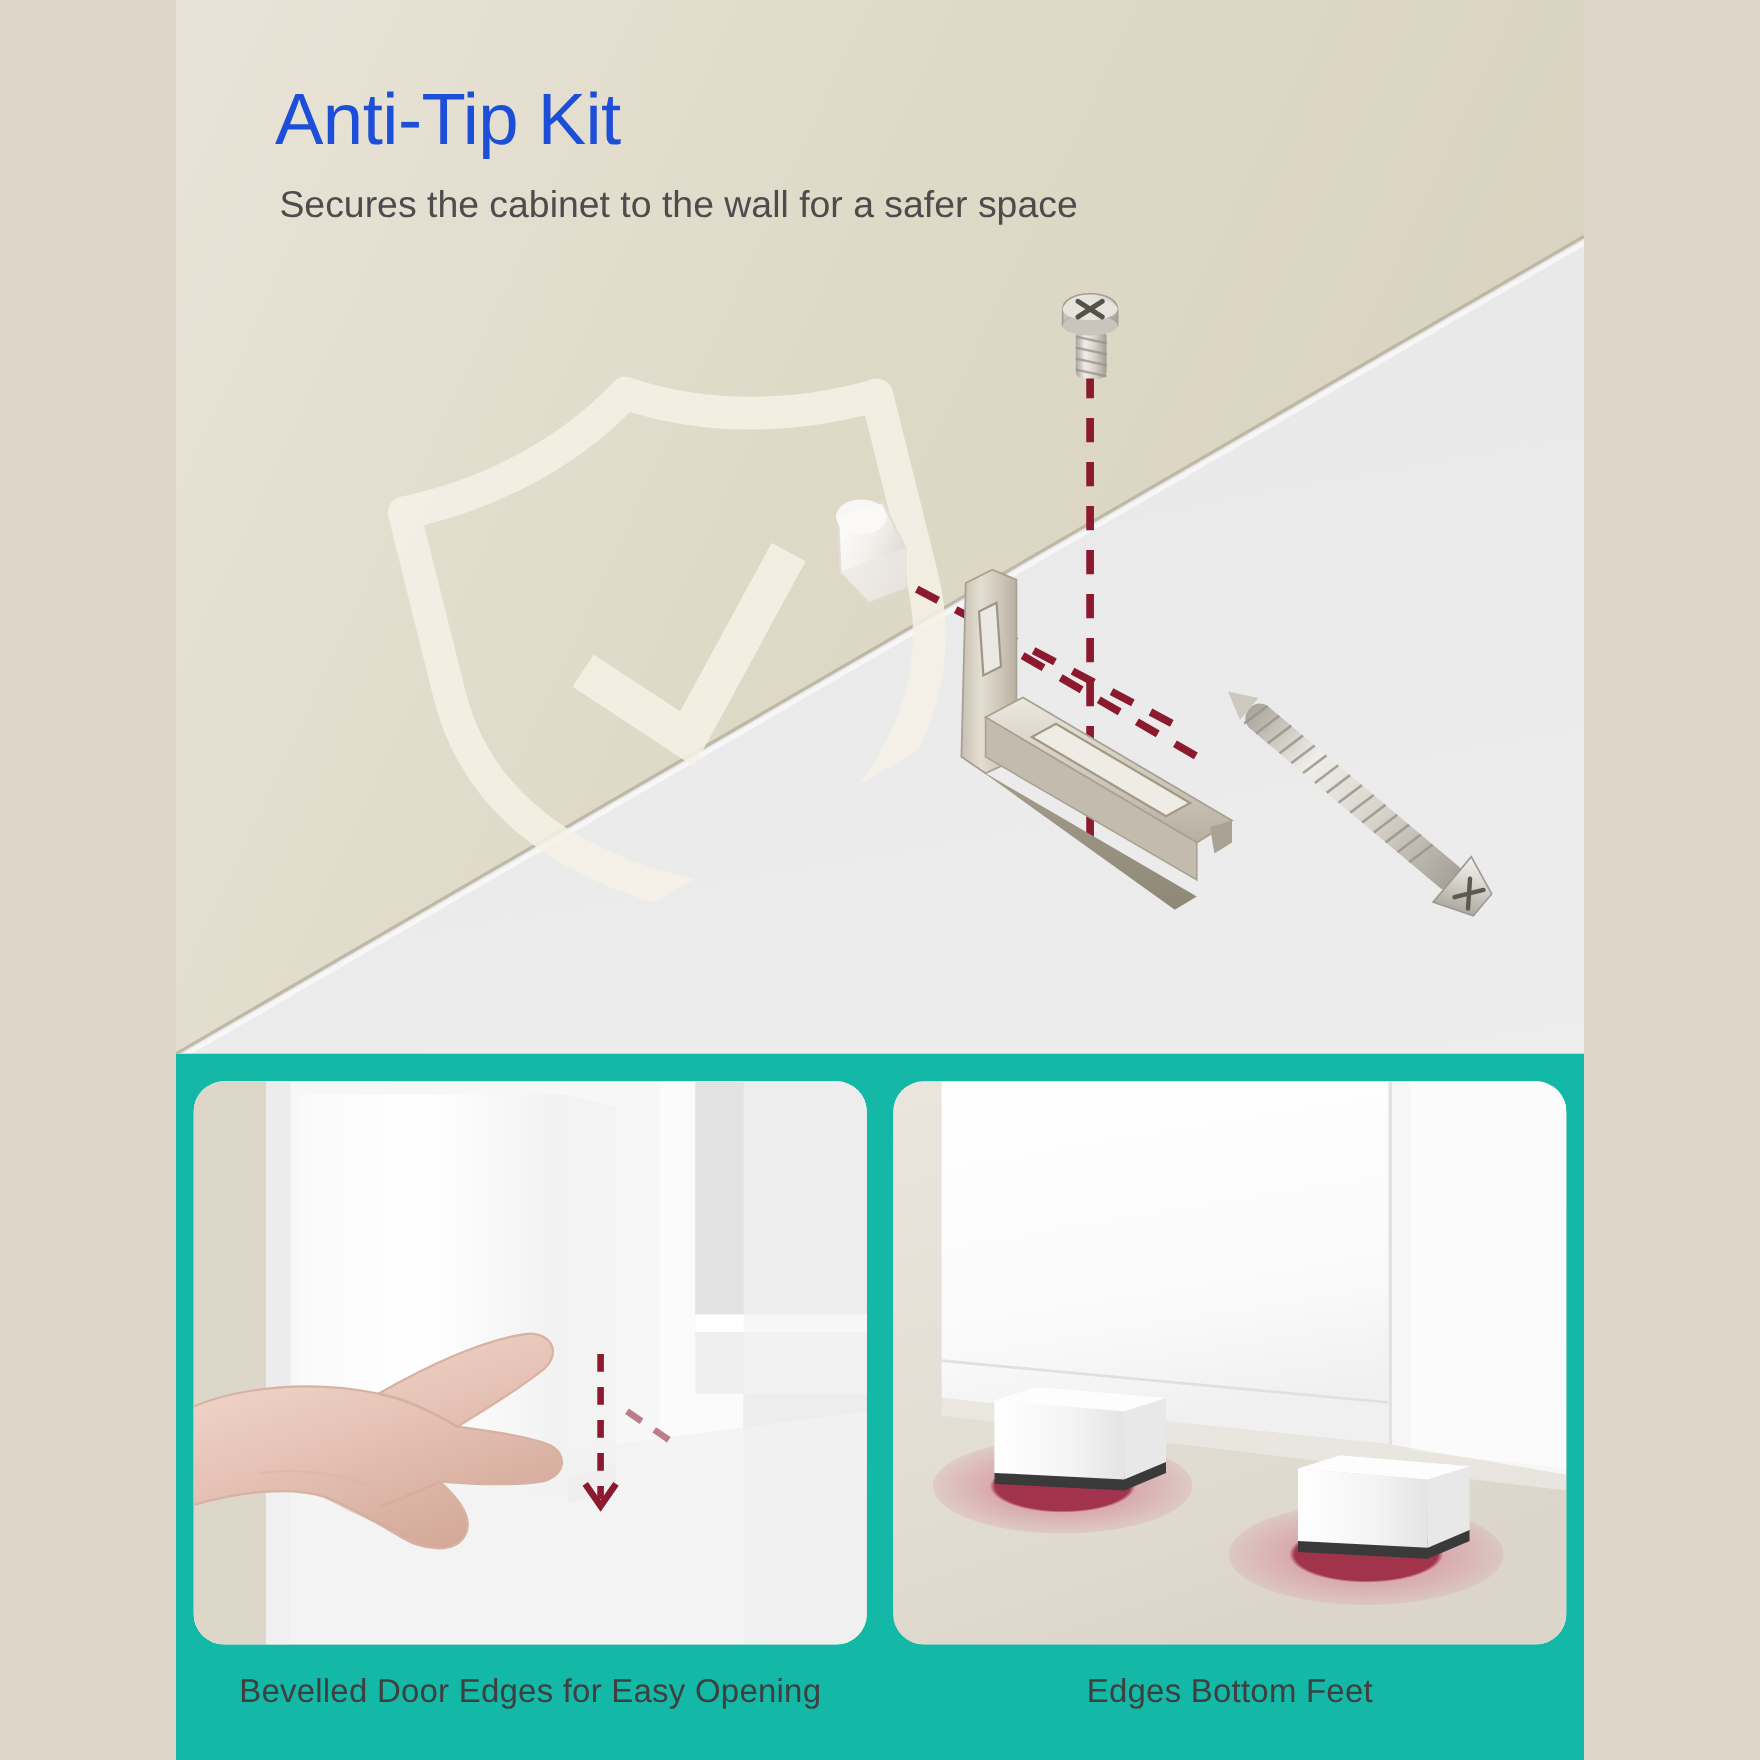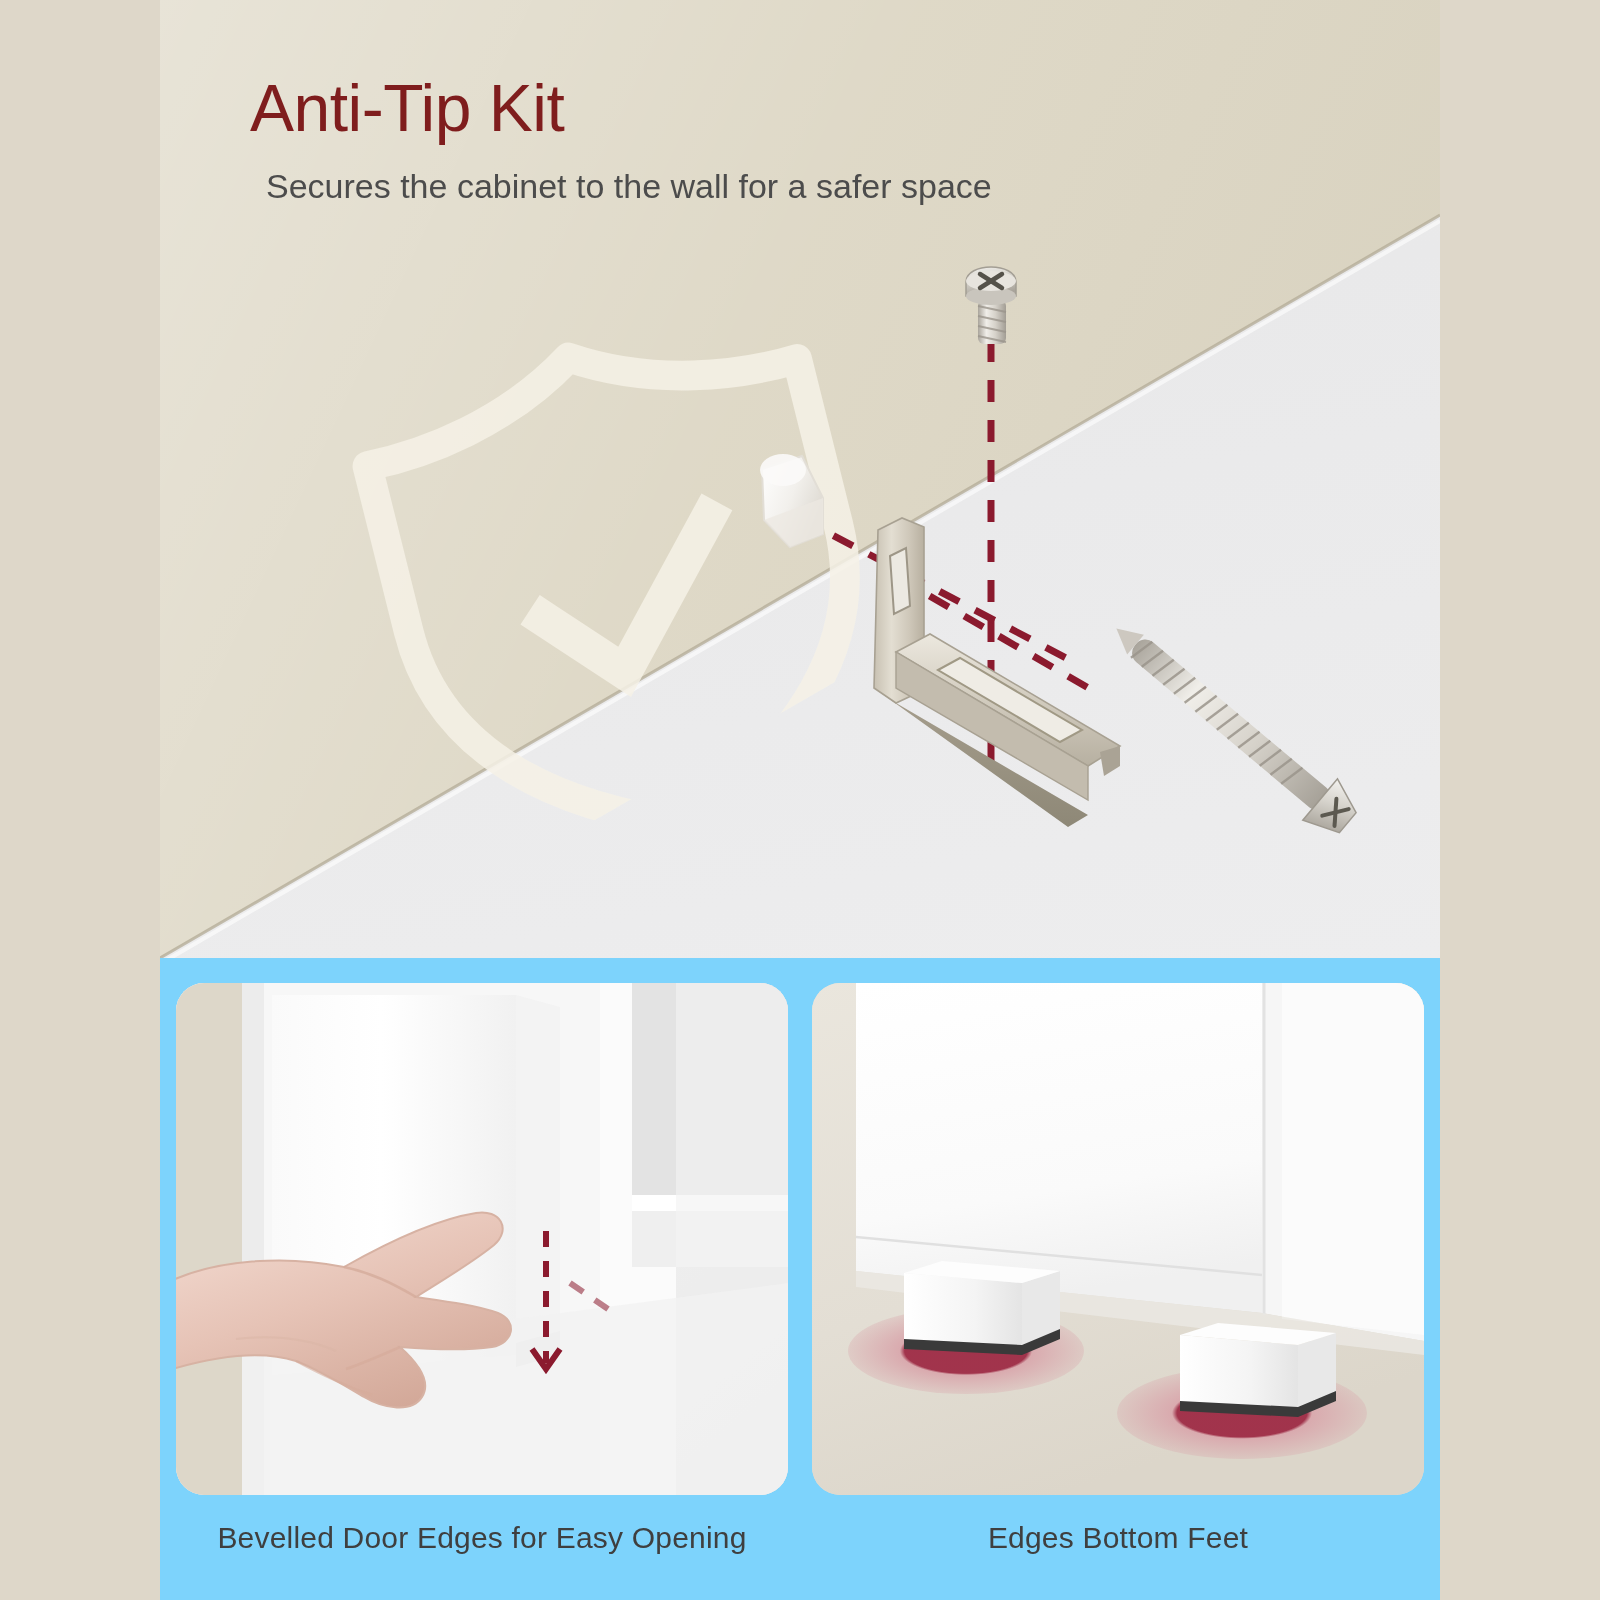--- a/index.html
+++ b/index.html
@@ -89,7 +89,7 @@
     font-size: 66px;
     font-weight: 400;
     letter-spacing: -0.5px;
-    color: #7f1d1d;
+    color: #1d4ed8;
     line-height: 1.1;
     margin: 0;
     font-family: "Liberation Sans", sans-serif;

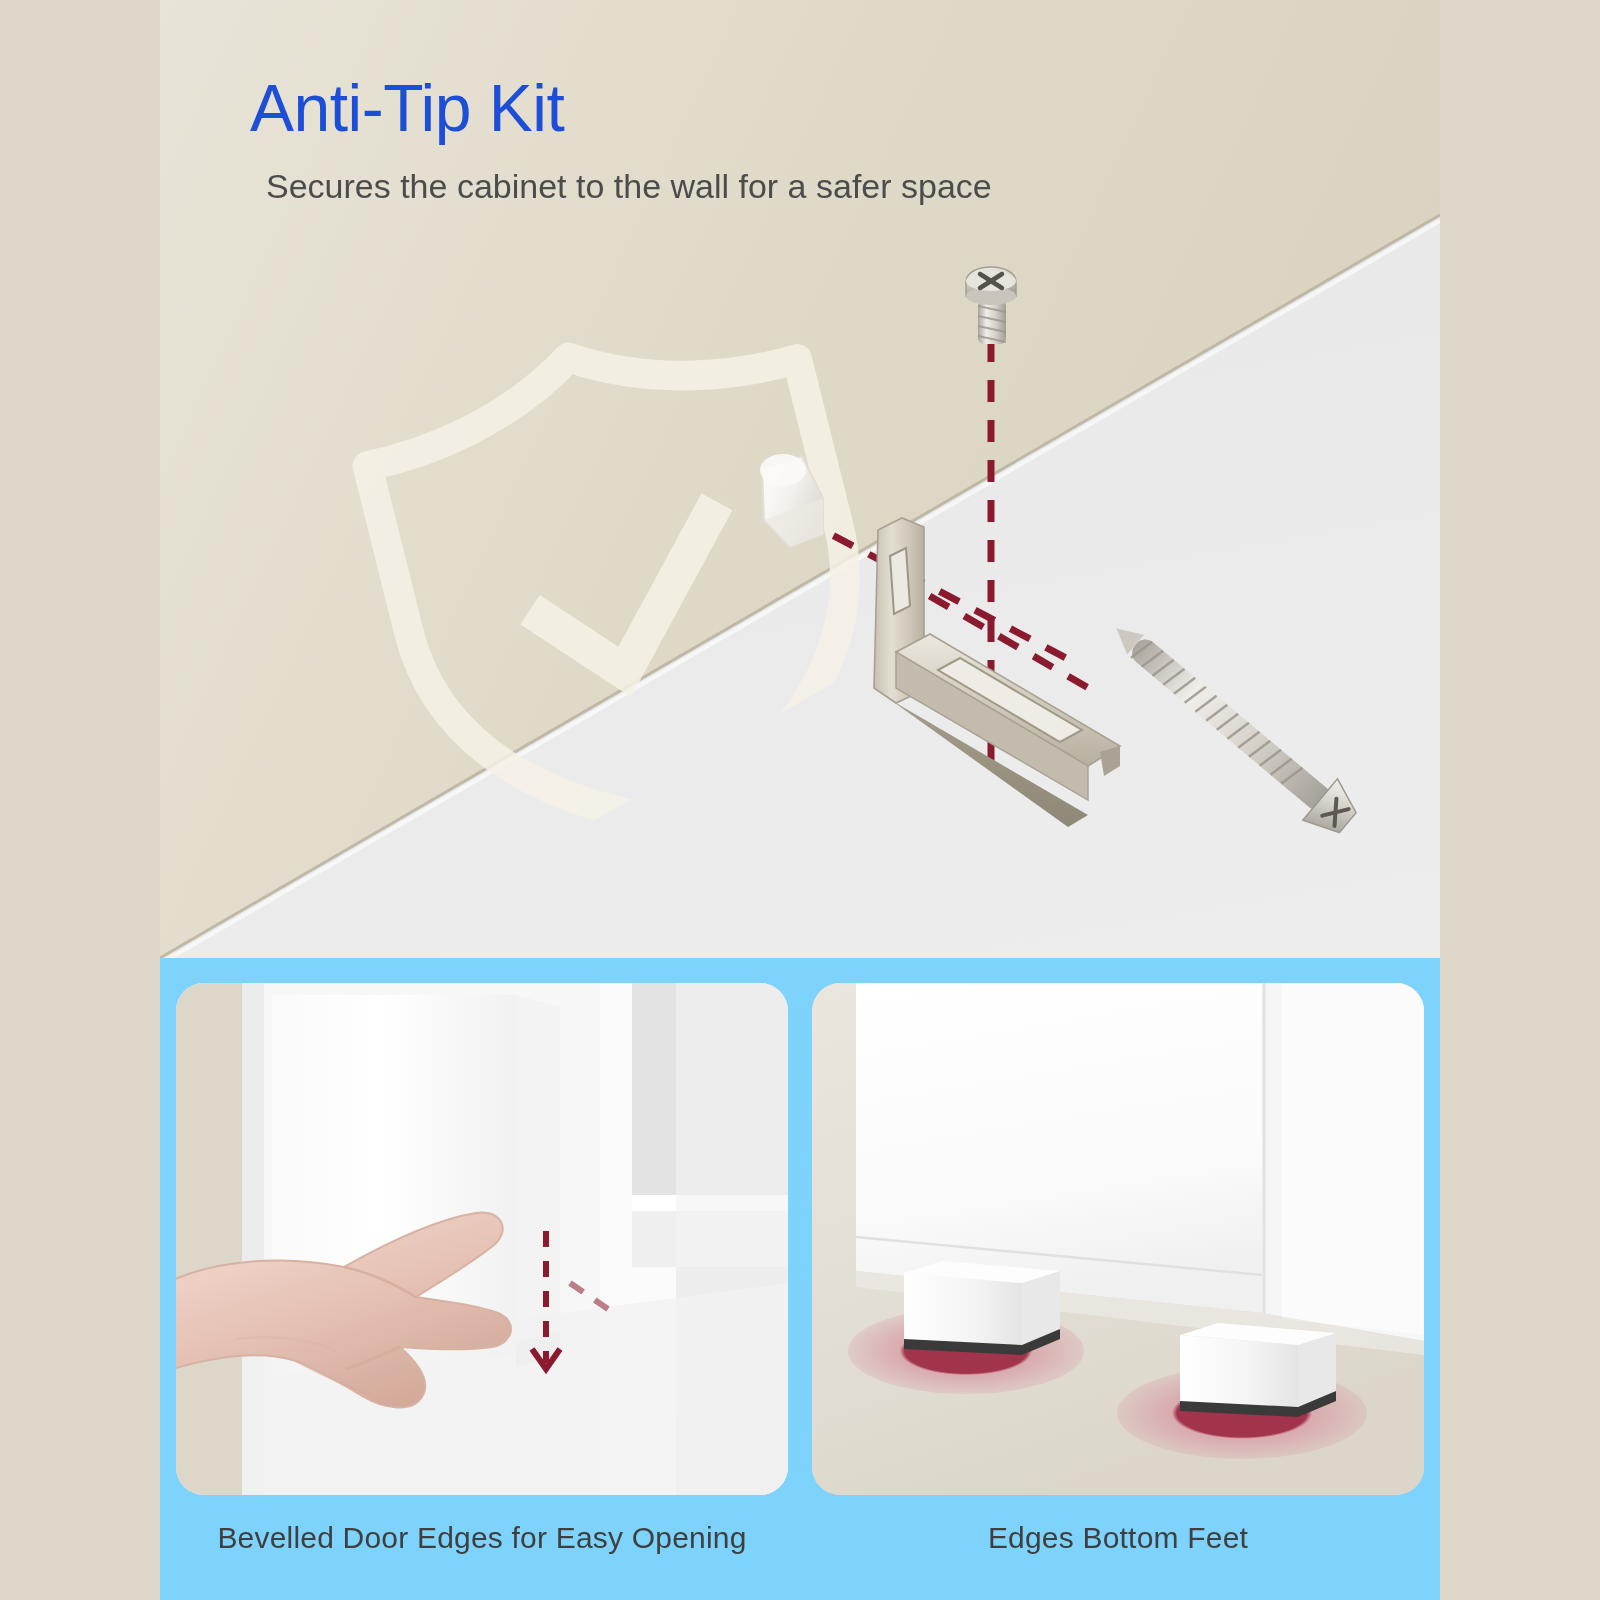--- a/index.html
+++ b/index.html
@@ -95,7 +95,7 @@
     font-family: "Liberation Sans", sans-serif;
   }
   #hero-subtitle {
-    margin: 22px 0 0 16px;
+    margin: 22px 0 0 4px;
     font-size: 34px;
     font-weight: 400;
     color: #4c4c4c;

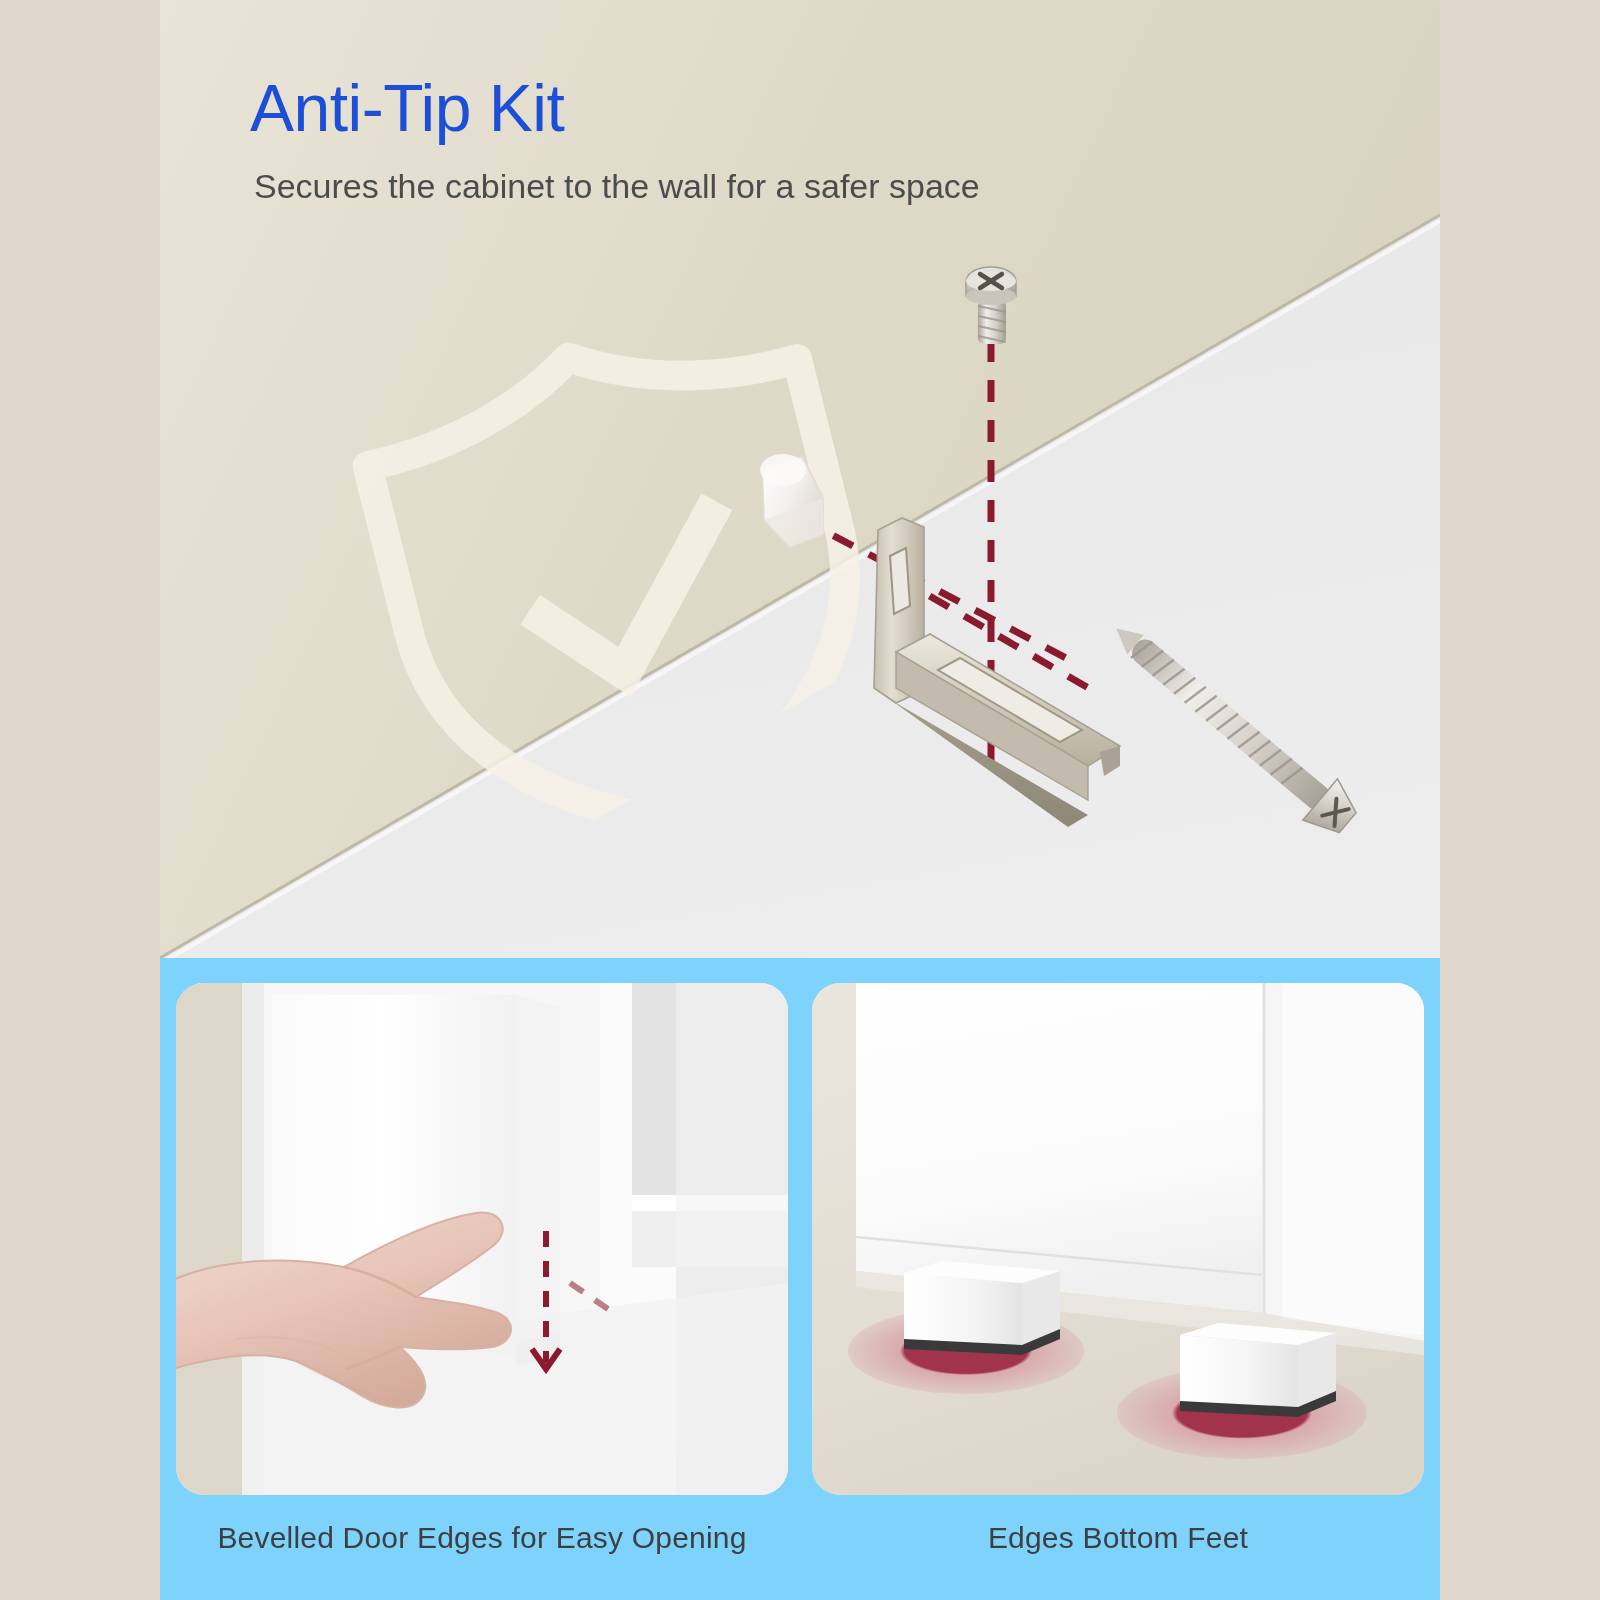--- a/index.html
+++ b/index.html
@@ -118,7 +118,7 @@
     top: 958px;
     width: 1280px;
     height: 642px;
-    background: #7dd3fc;
+    background: #14b8a6;
   }
   .feature-panel {
     position: absolute;

